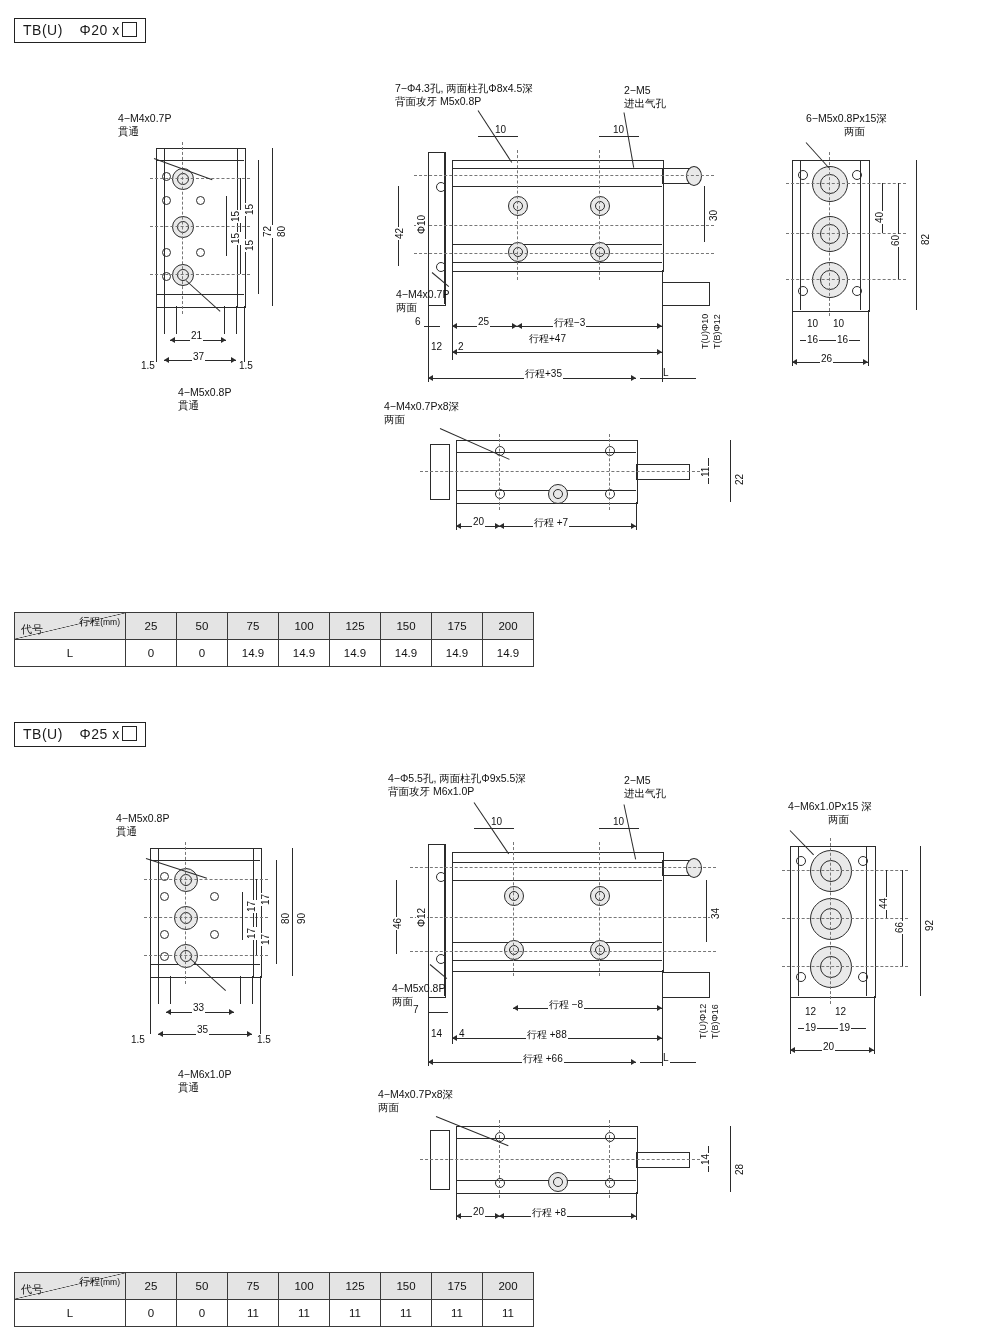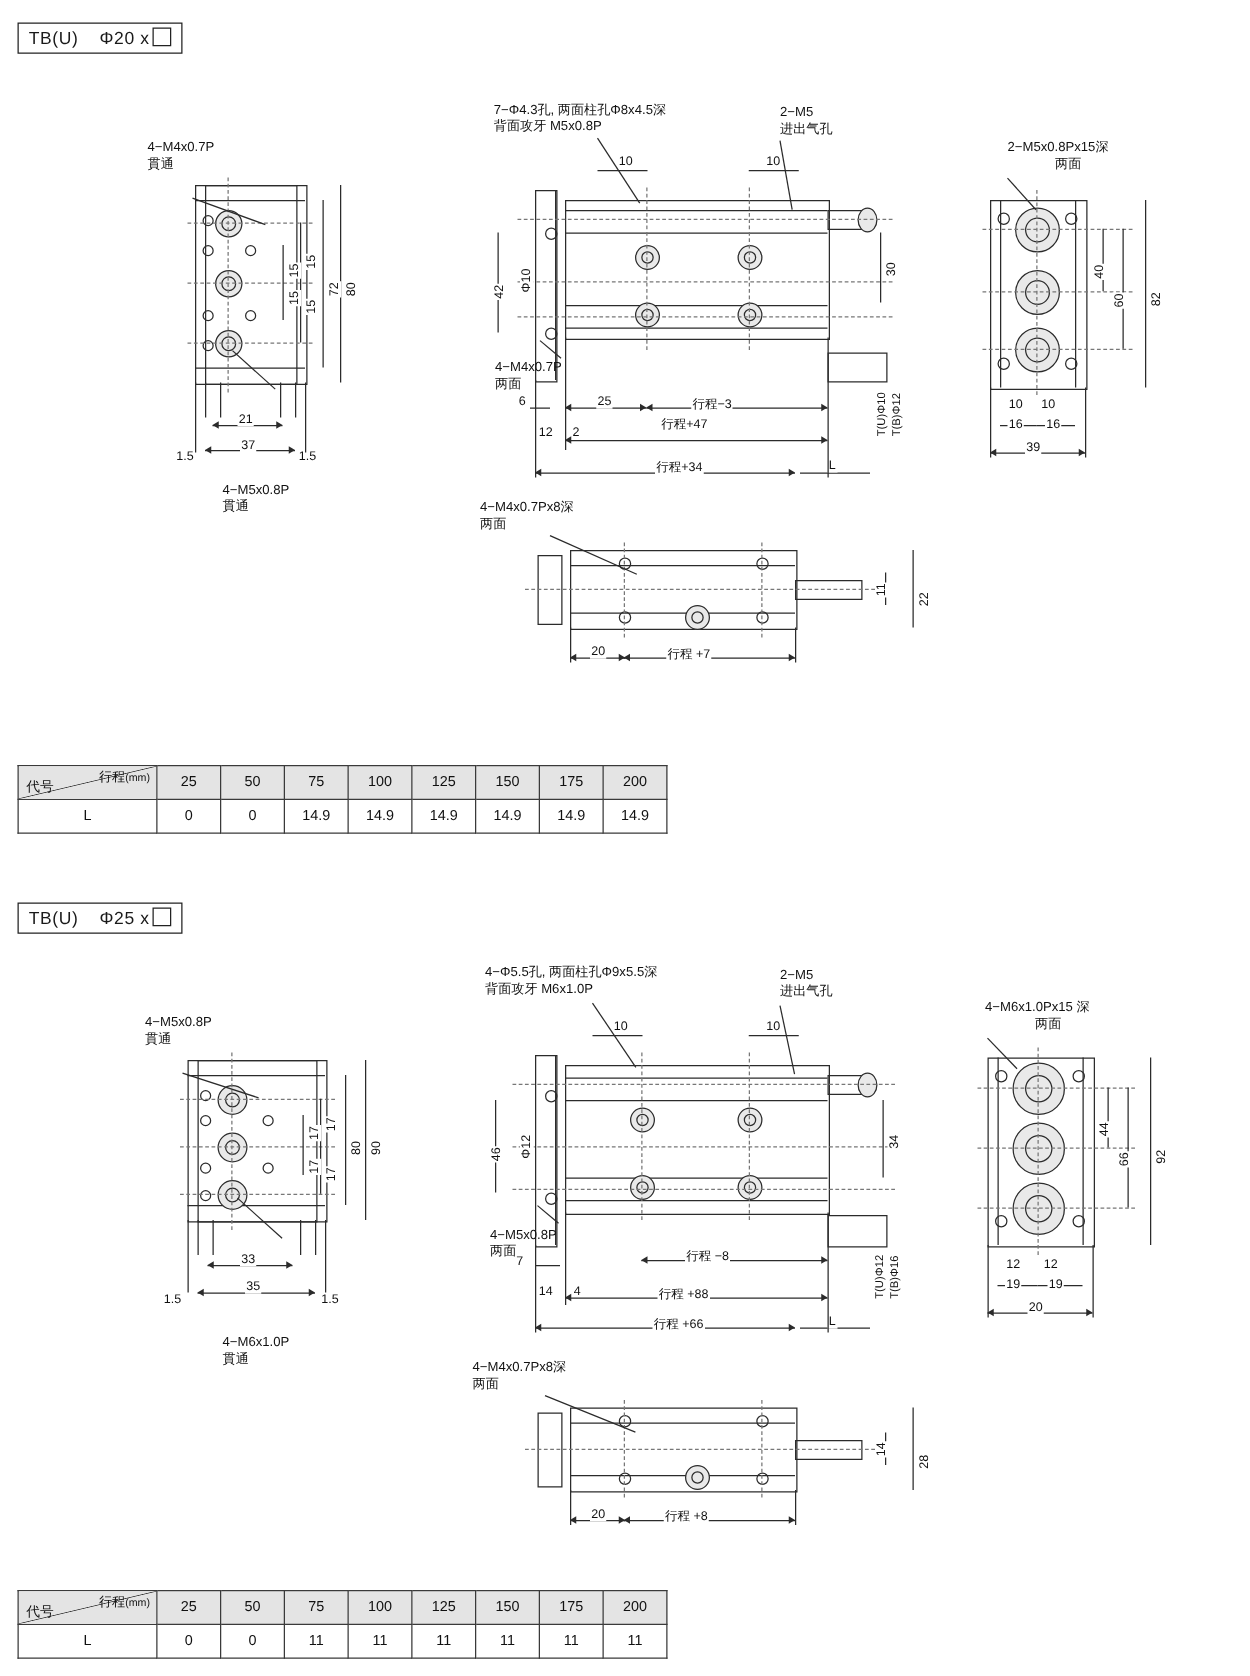--- a/index.html
+++ b/index.html
@@ -298,7 +298,7 @@
     <div class="ln v" style="left:868px;top:310px;height:56px;"></div>
 
     <div class="lbl" style="left:806px;top:112px;">
-      <span>2−M5x0.8Px15深</span><br>
+      <span>6−M5x0.8Px15深</span><br>
       <span style="margin-left:38px;display:inline-block">两面</span>
     </div>
     <div class="lead" style="left:806px;top:142px;width:34px;transform:rotate(48deg);"></div>

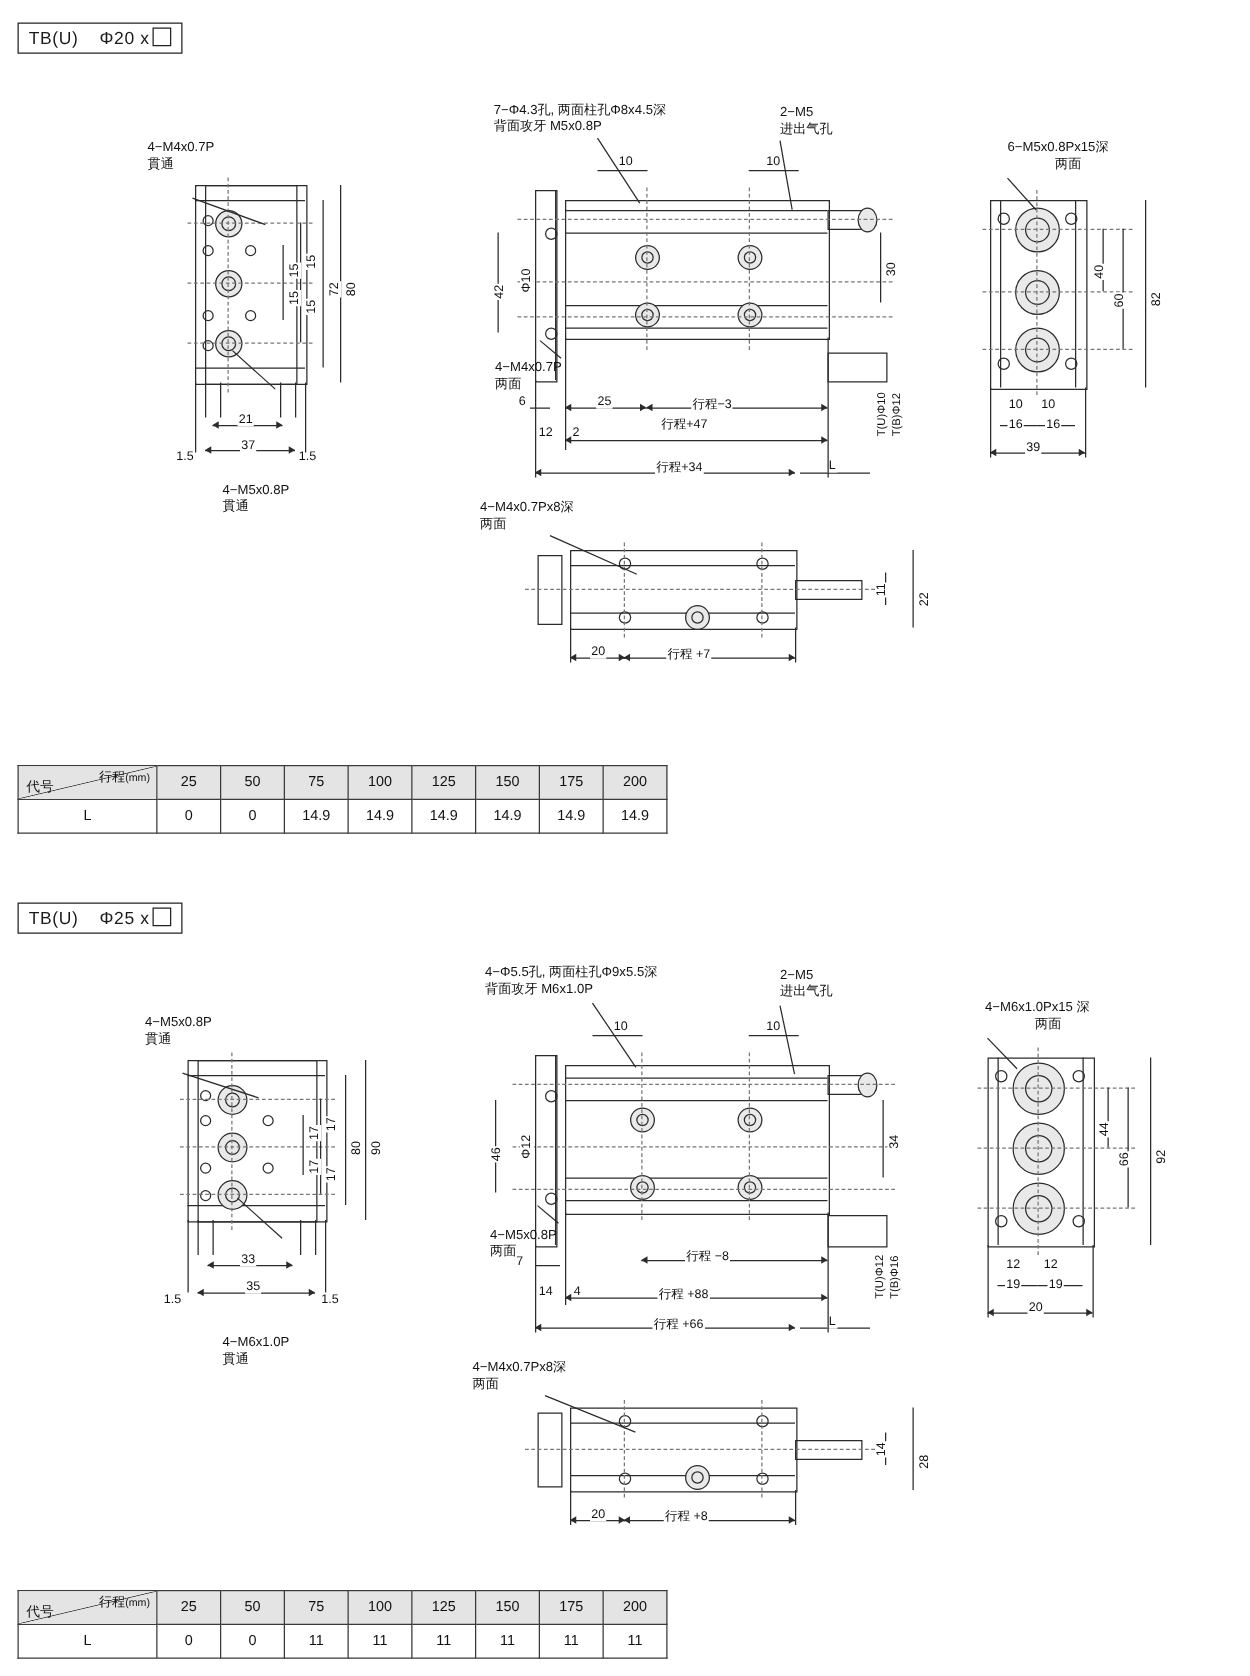--- a/index.html
+++ b/index.html
@@ -293,7 +293,7 @@
     <div class="ln h" style="left:792px;top:362px;width:76px;"></div>
     <div class="arrw l" style="left:792px;top:359px;"></div>
     <div class="arrw r" style="left:863px;top:359px;"></div>
-    <div class="dim" style="left:820px;top:353px;">39</div>
+    <div class="dim" style="left:820px;top:353px;">26</div>
     <div class="ln v" style="left:792px;top:310px;height:56px;"></div>
     <div class="ln v" style="left:868px;top:310px;height:56px;"></div>
 

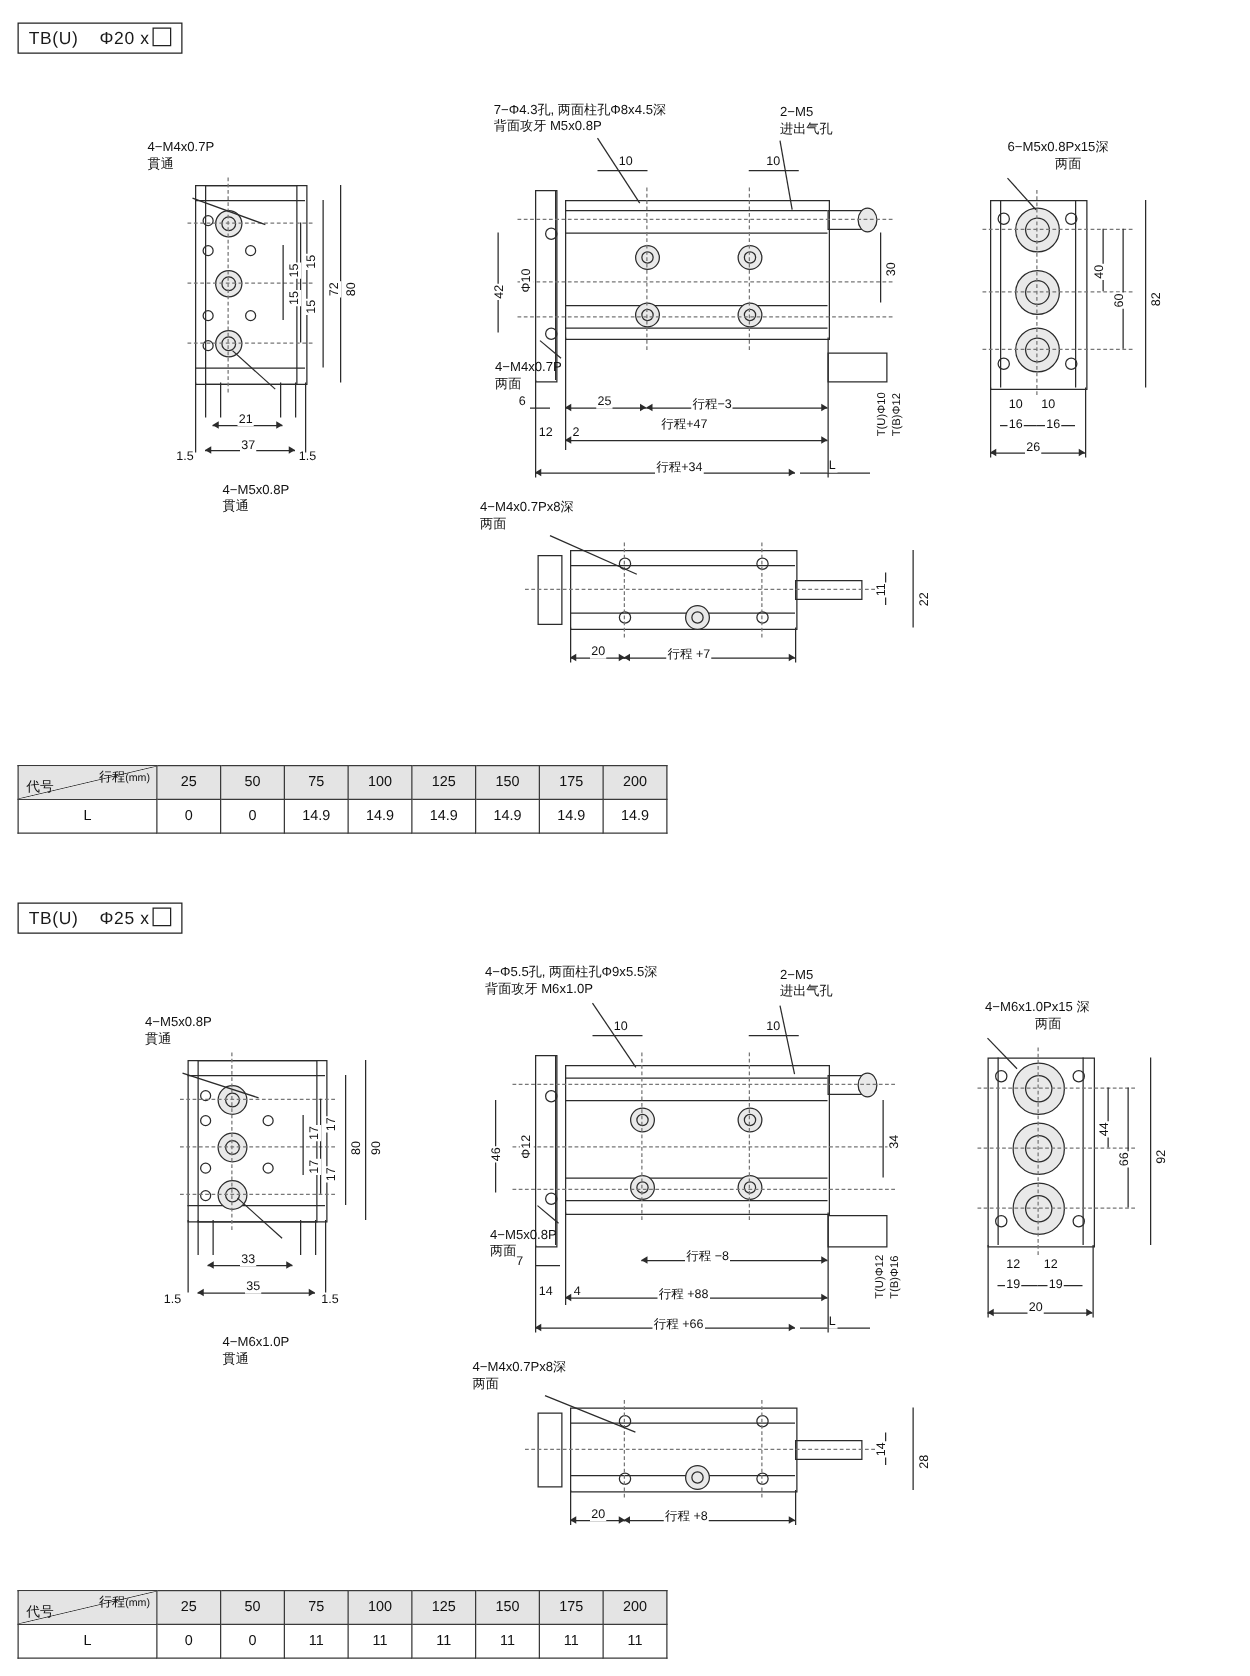--- a/index.html
+++ b/index.html
@@ -233,7 +233,7 @@
     <div class="ln h" style="left:428px;top:378px;width:208px;"></div>
     <div class="arrw l" style="left:428px;top:375px;"></div>
     <div class="arrw r" style="left:631px;top:375px;"></div>
-    <div class="dim" style="left:524px;top:367px;">行程+34</div>
+    <div class="dim" style="left:524px;top:367px;">行程+35</div>
     <div class="ln h" style="left:640px;top:378px;width:56px;"></div>
     <div class="dim" style="left:662px;top:367px;">L</div>
 

